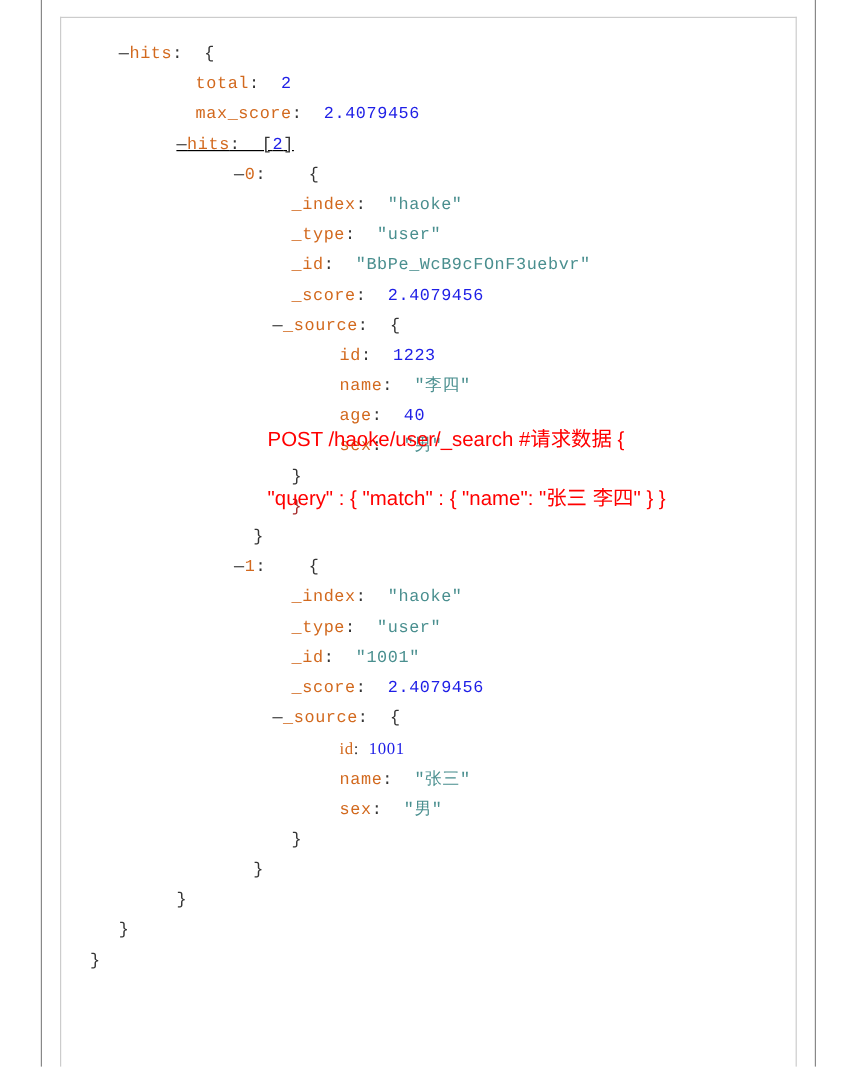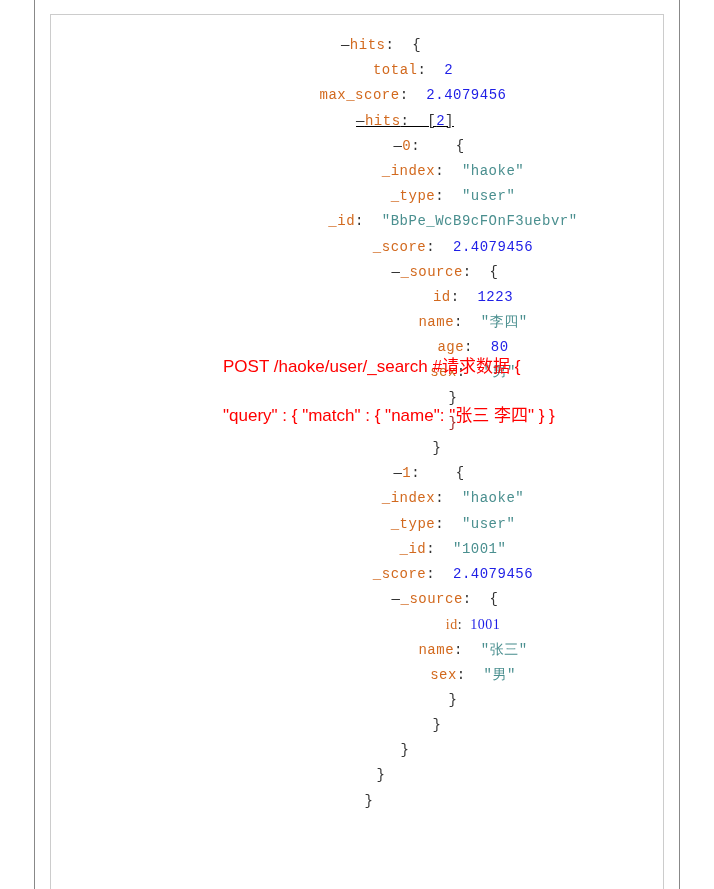--- a/index.html
+++ b/index.html
@@ -39,7 +39,6 @@
     white-space: pre;
     line-height: 1.8;
     letter-spacing: 0.5px;
-    text-align: center;
   }
   .key { color: #d2691e; }
   .string { color: #4a8f8f; }

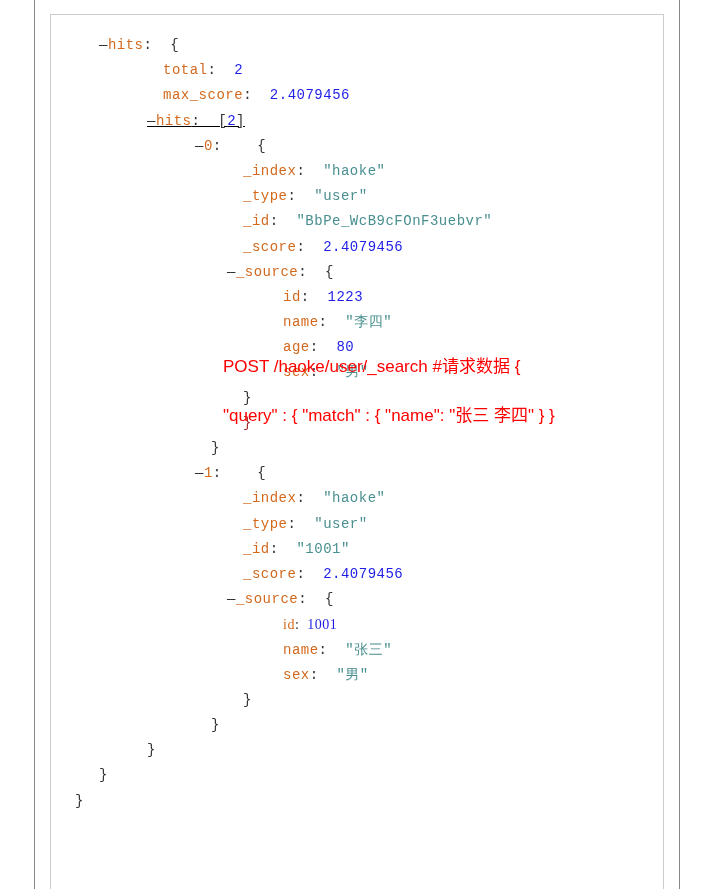--- a/index.html
+++ b/index.html
@@ -76,7 +76,7 @@
       <div class="line" style="padding-left: 152px;"><span class="toggle">—</span><span class="key">_source</span><span class="punct">:  {</span></div>
       <div class="line" style="padding-left: 208px;"><span class="key">id</span><span class="punct">:  </span><span class="number">1223</span></div>
       <div class="line" style="padding-left: 208px;"><span class="key">name</span><span class="punct">:  </span><span class="string">"李四"</span></div>
-      <div class="line" style="padding-left: 208px;"><span class="key">age</span><span class="punct">:  </span><span class="number">80</span></div>
+      <div class="line" style="padding-left: 208px;"><span class="key">age</span><span class="punct">:  </span><span class="number">40</span></div>
       <div class="line" style="padding-left: 208px;"><span class="key">sex</span><span class="punct">:  </span><span class="string">"男"</span></div>
       <div class="line" style="padding-left: 168px;"><span class="punct">}</span></div>
       <div class="line" style="padding-left: 168px;"><span class="brace">}</span></div>

